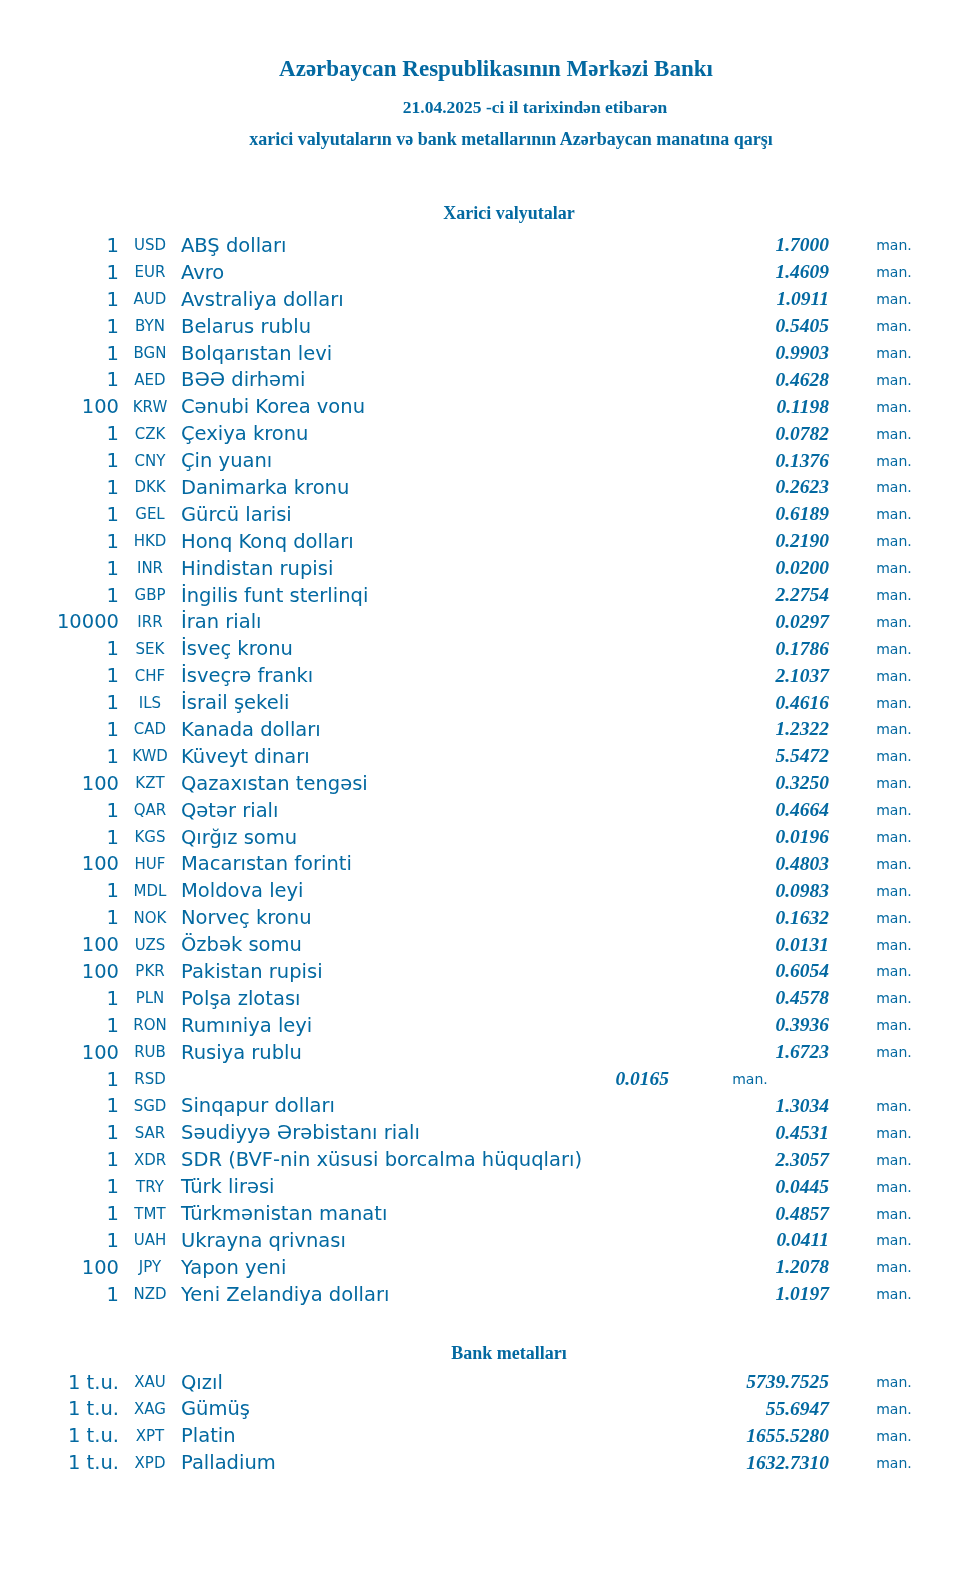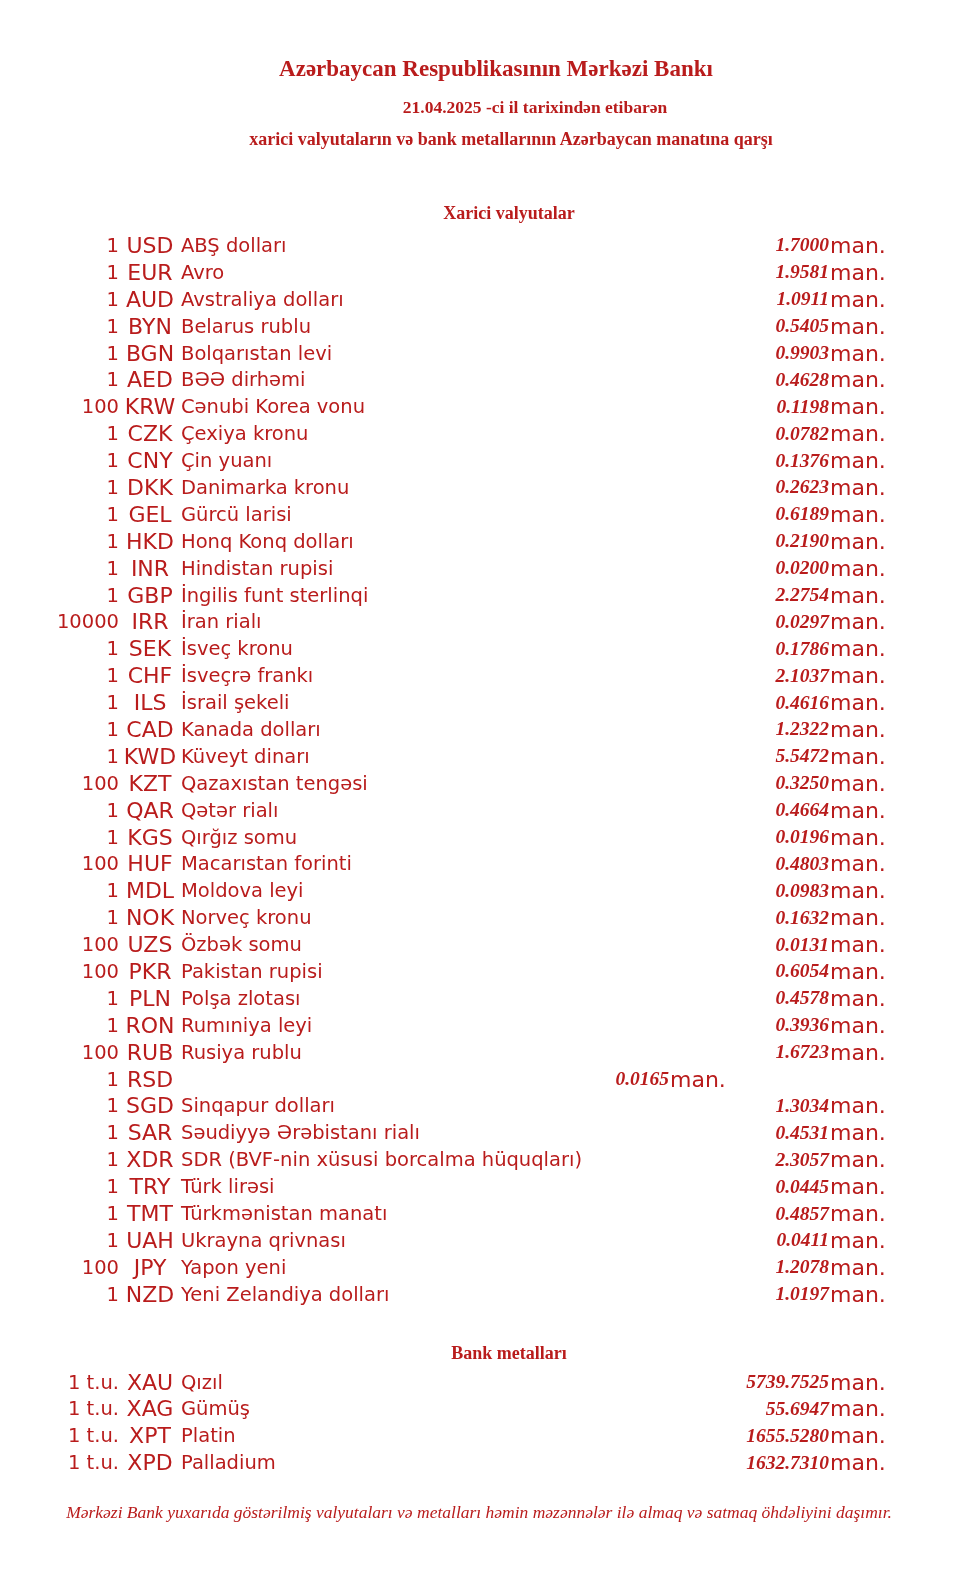--- a/index.html
+++ b/index.html
@@ -7,7 +7,7 @@
   .page {
     position:relative;
     width:958px; height:1596px;
-    background:#ffffff; color:#b91c1c;
+    background:#ffffff; color:#0369a1;
     font-family:"DejaVu Sans", sans-serif;
     overflow:hidden;
   }

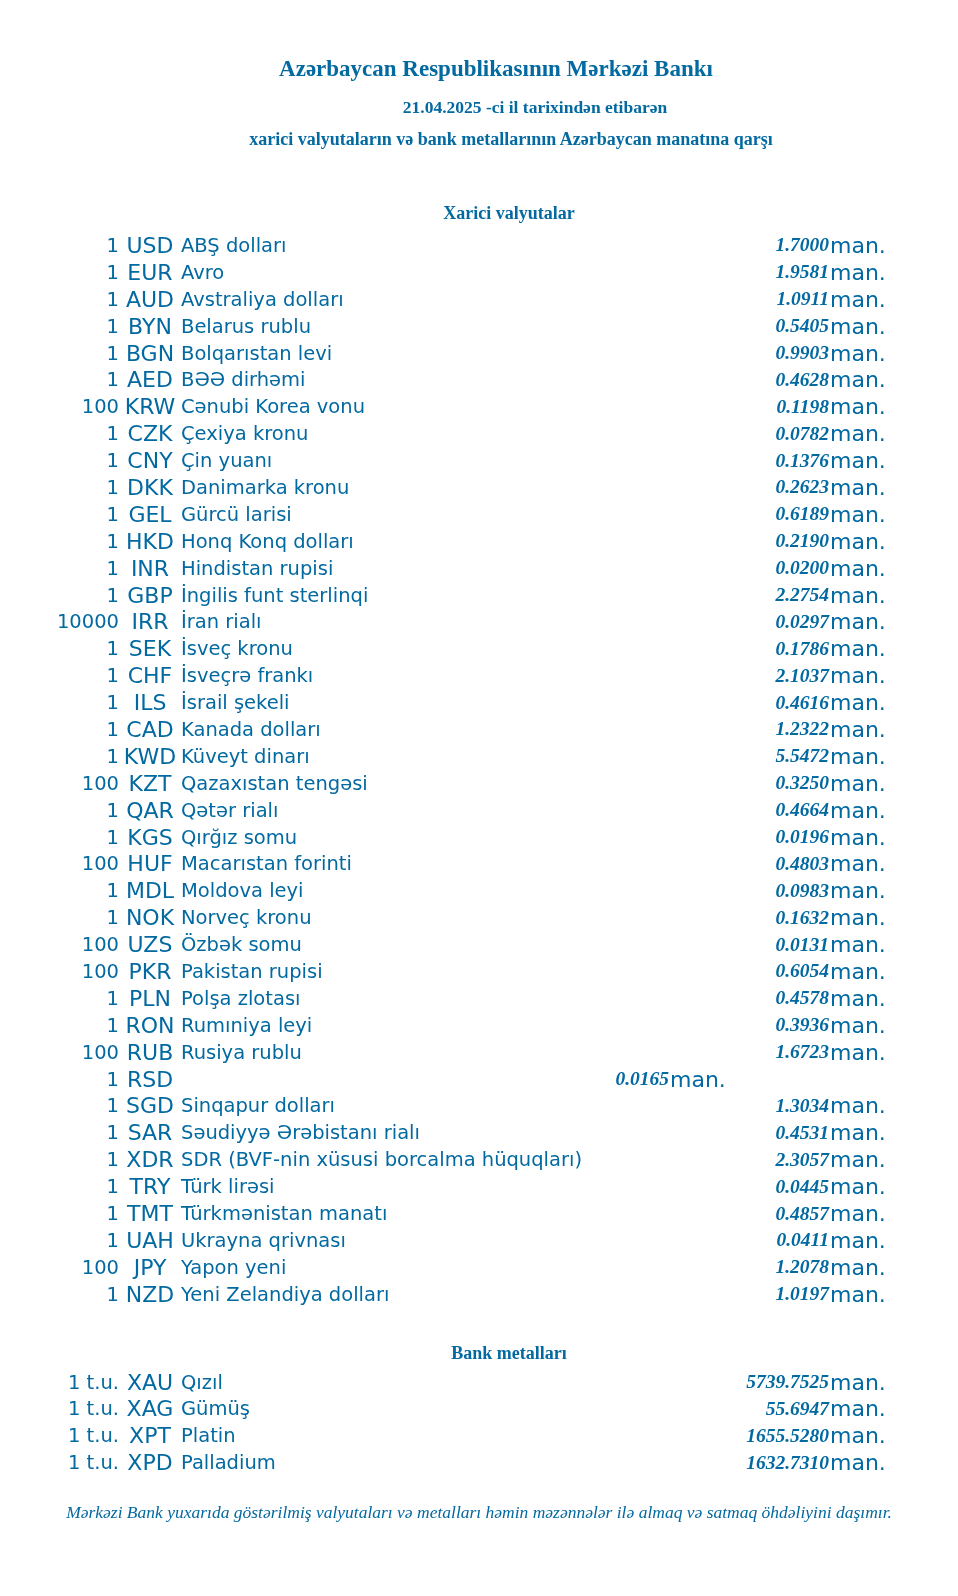--- a/index.html
+++ b/index.html
@@ -49,7 +49,7 @@
     align-items:center;
   }
   .qty  { text-align:right;  font-size:19.5px; white-space:nowrap; }
-  .code { text-align:center; font-size:22px; white-space:nowrap; }
+  .code { text-align:center; font-size:15px; white-space:nowrap; }
   .name { text-align:left;   font-size:19.5px; white-space:nowrap; }
   .rate {
     font-family:"Liberation Serif", serif;

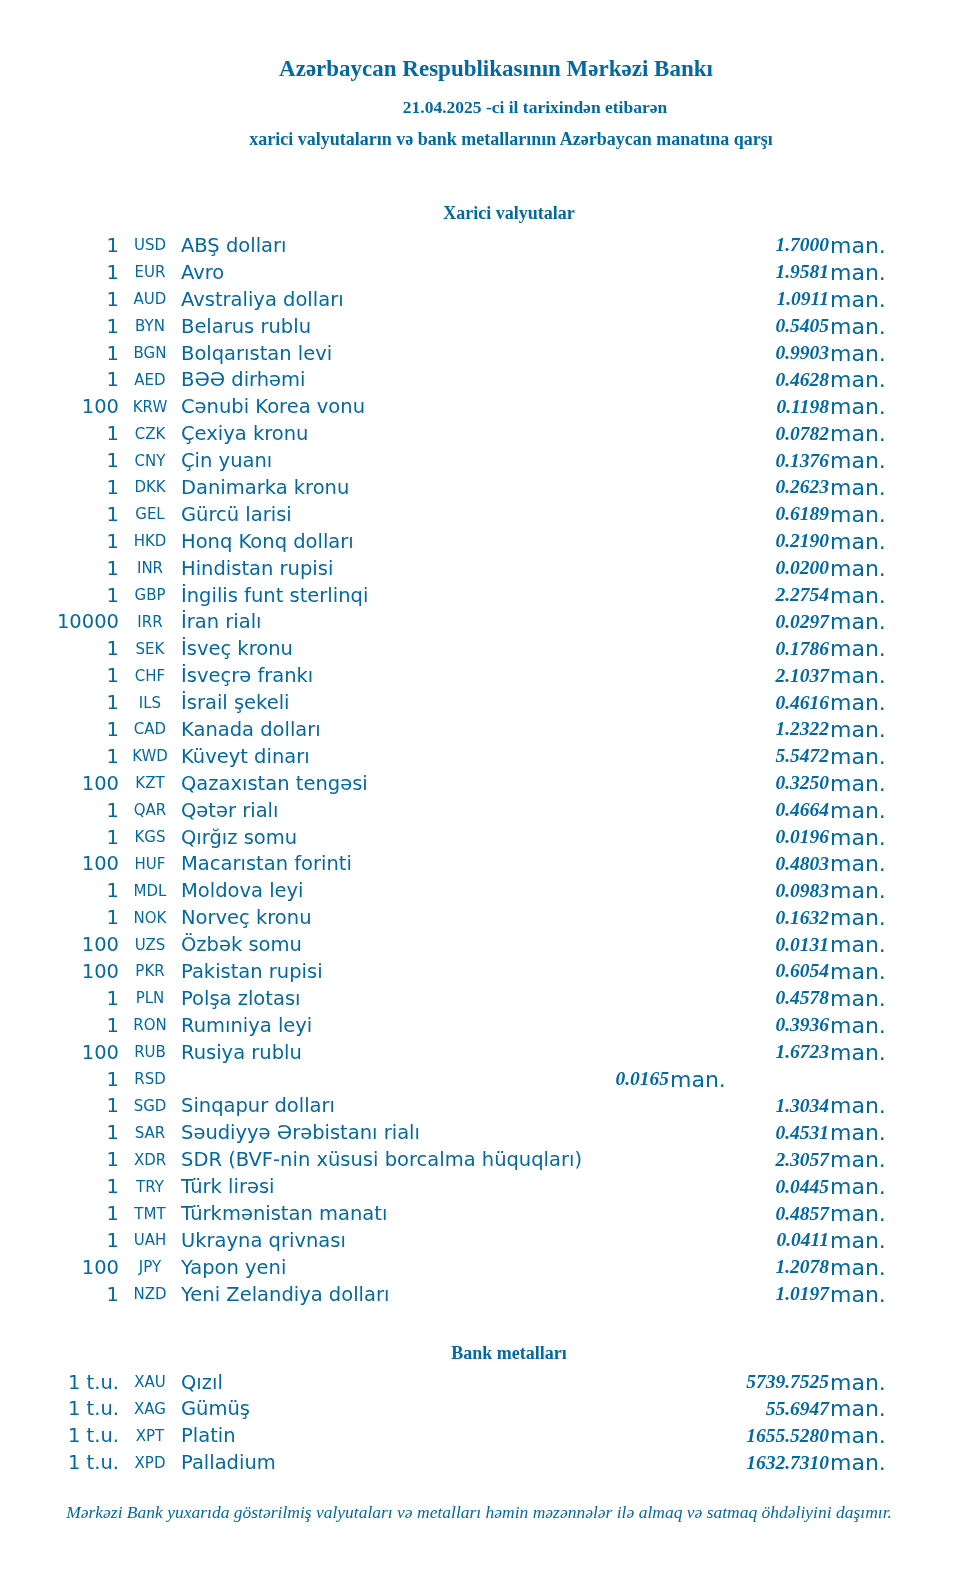--- a/index.html
+++ b/index.html
@@ -57,7 +57,7 @@
     font-size:19.5px; text-align:right; padding-right:1px;
     white-space:nowrap;
   }
-  .unit { text-align:left; font-size:22px; white-space:nowrap; }
+  .unit { text-align:center; font-size:14px; white-space:nowrap; }
   .footer {
     margin-top:25px;
     text-align:center;

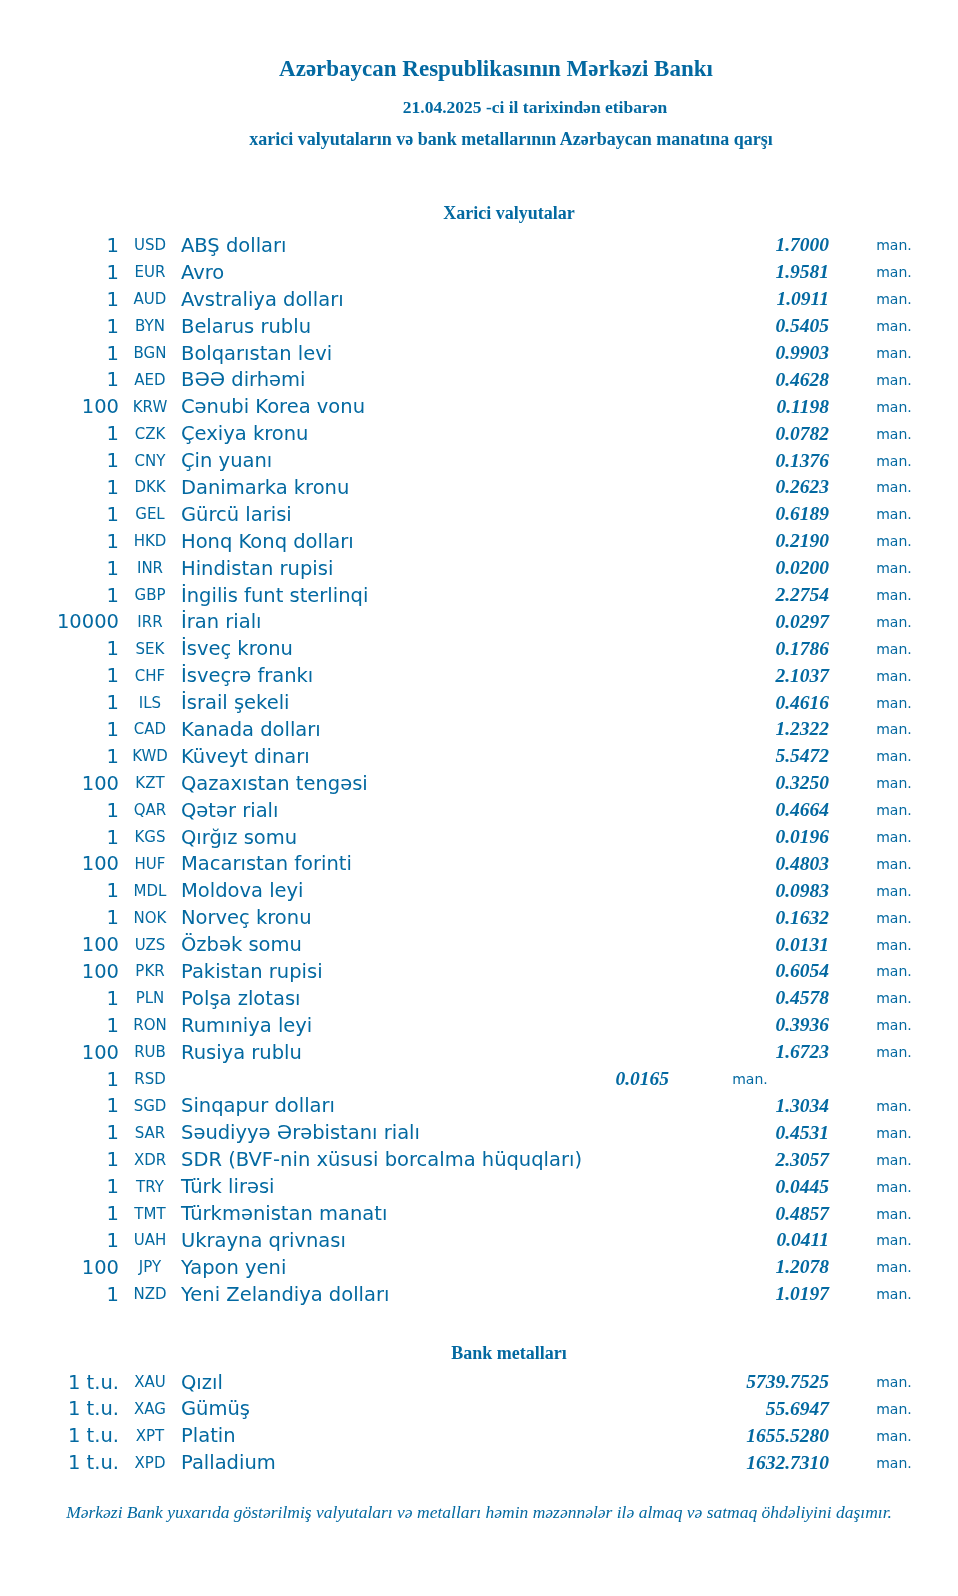--- a/index.html
+++ b/index.html
@@ -89,7 +89,7 @@
     <span class="qty">1</span>
     <span class="code">EUR</span>
     <span class="name">Avro</span>
-    <span class="rate">1.9581</span>
+    <span class="rate">1.4609</span>
     <span class="unit">man.</span>
   </div>
 

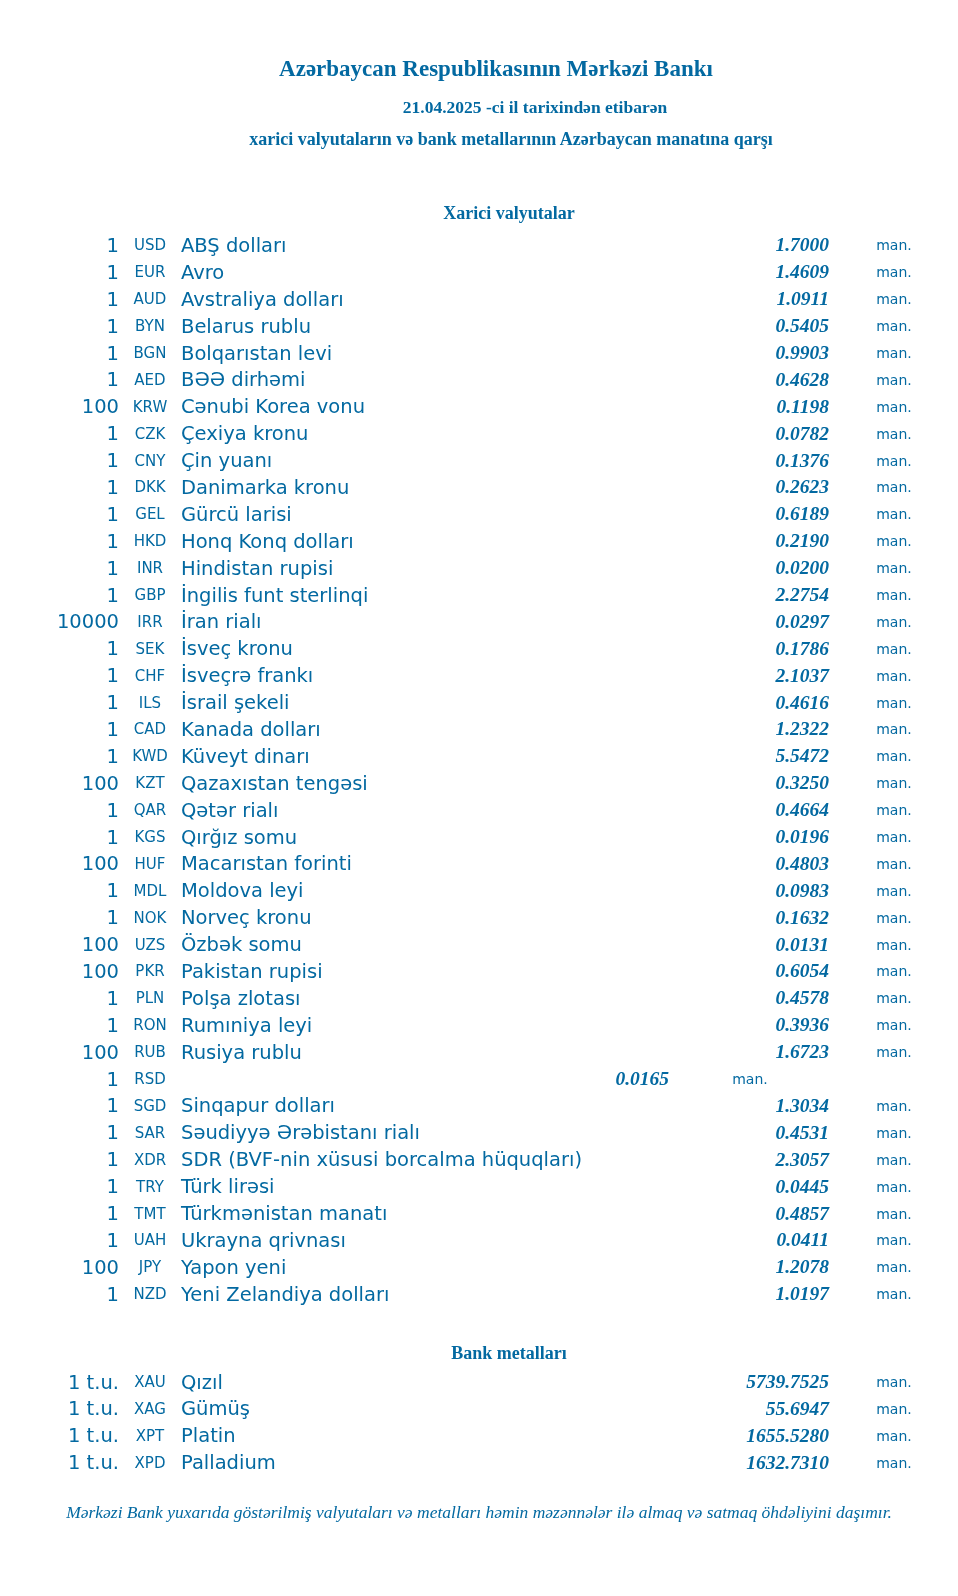--- a/index.html
+++ b/index.html
@@ -433,7 +433,6 @@
   </div>
 </div>
 
-  <div class="footer">Mərkəzi Bank yuxarıda göstərilmiş valyutaları və metalları həmin məzənnələr ilə almaq və satmaq öhdəliyini daşımır.</div>
 
 </div>
 

